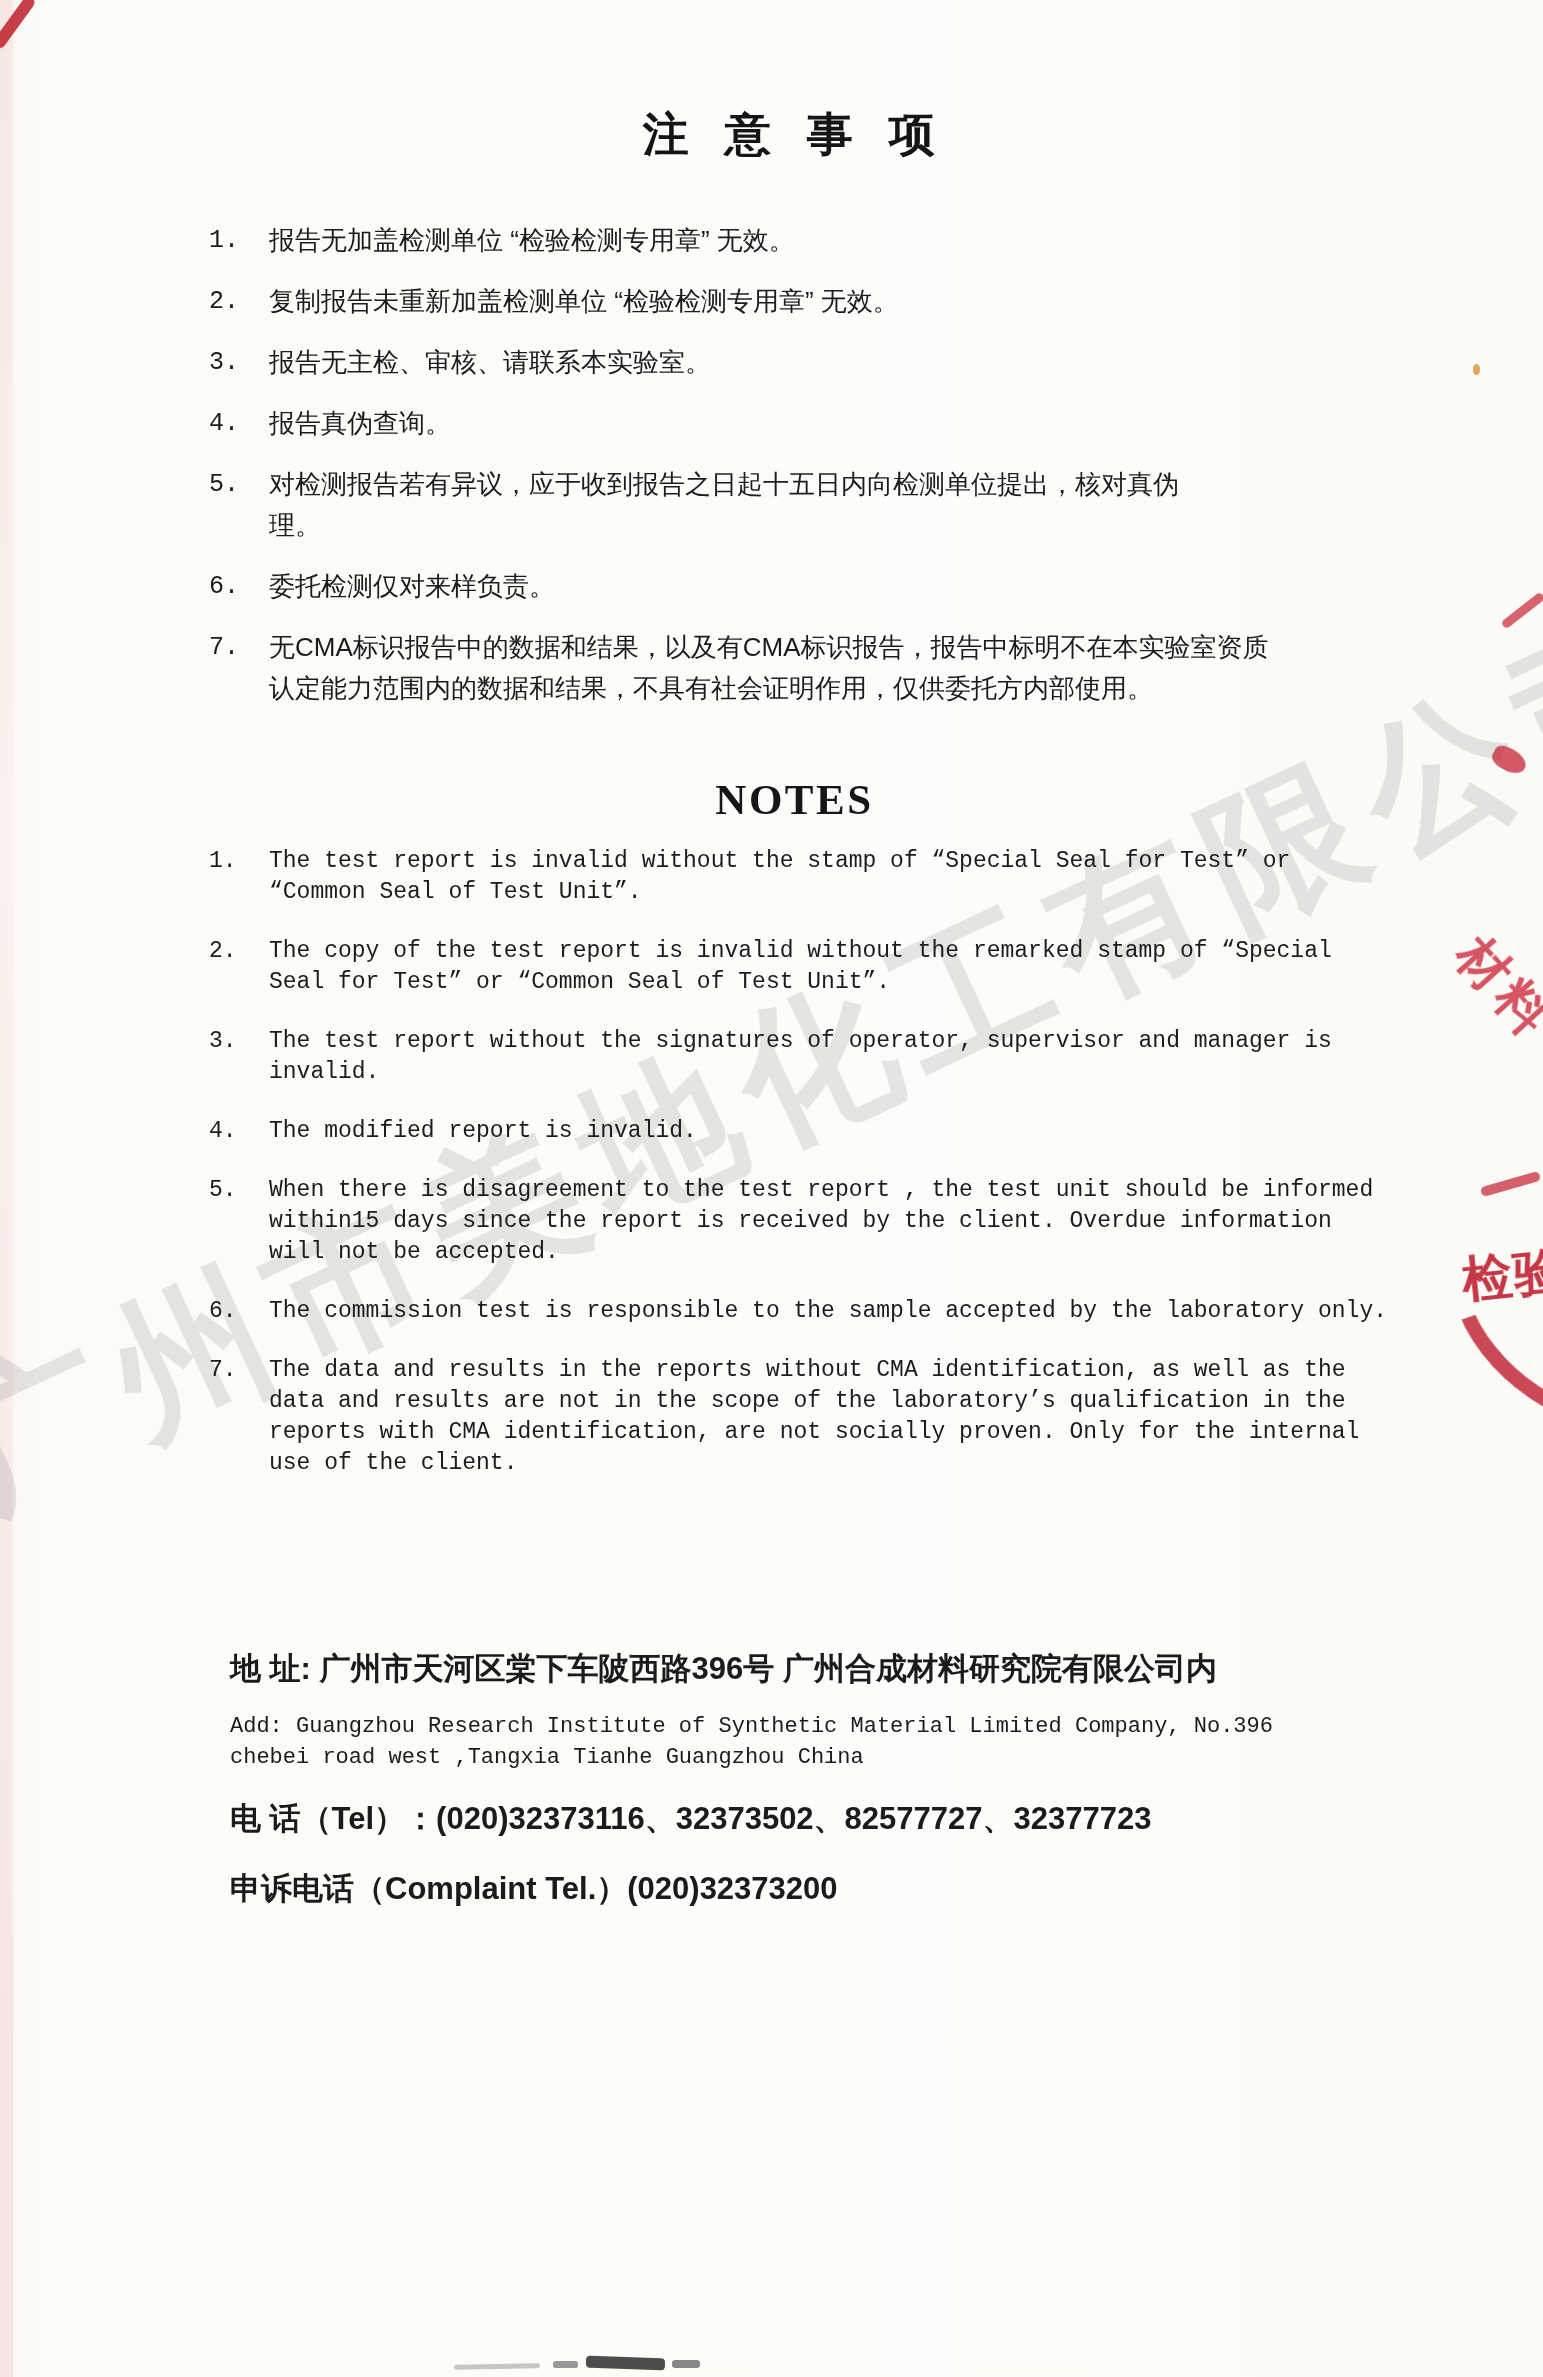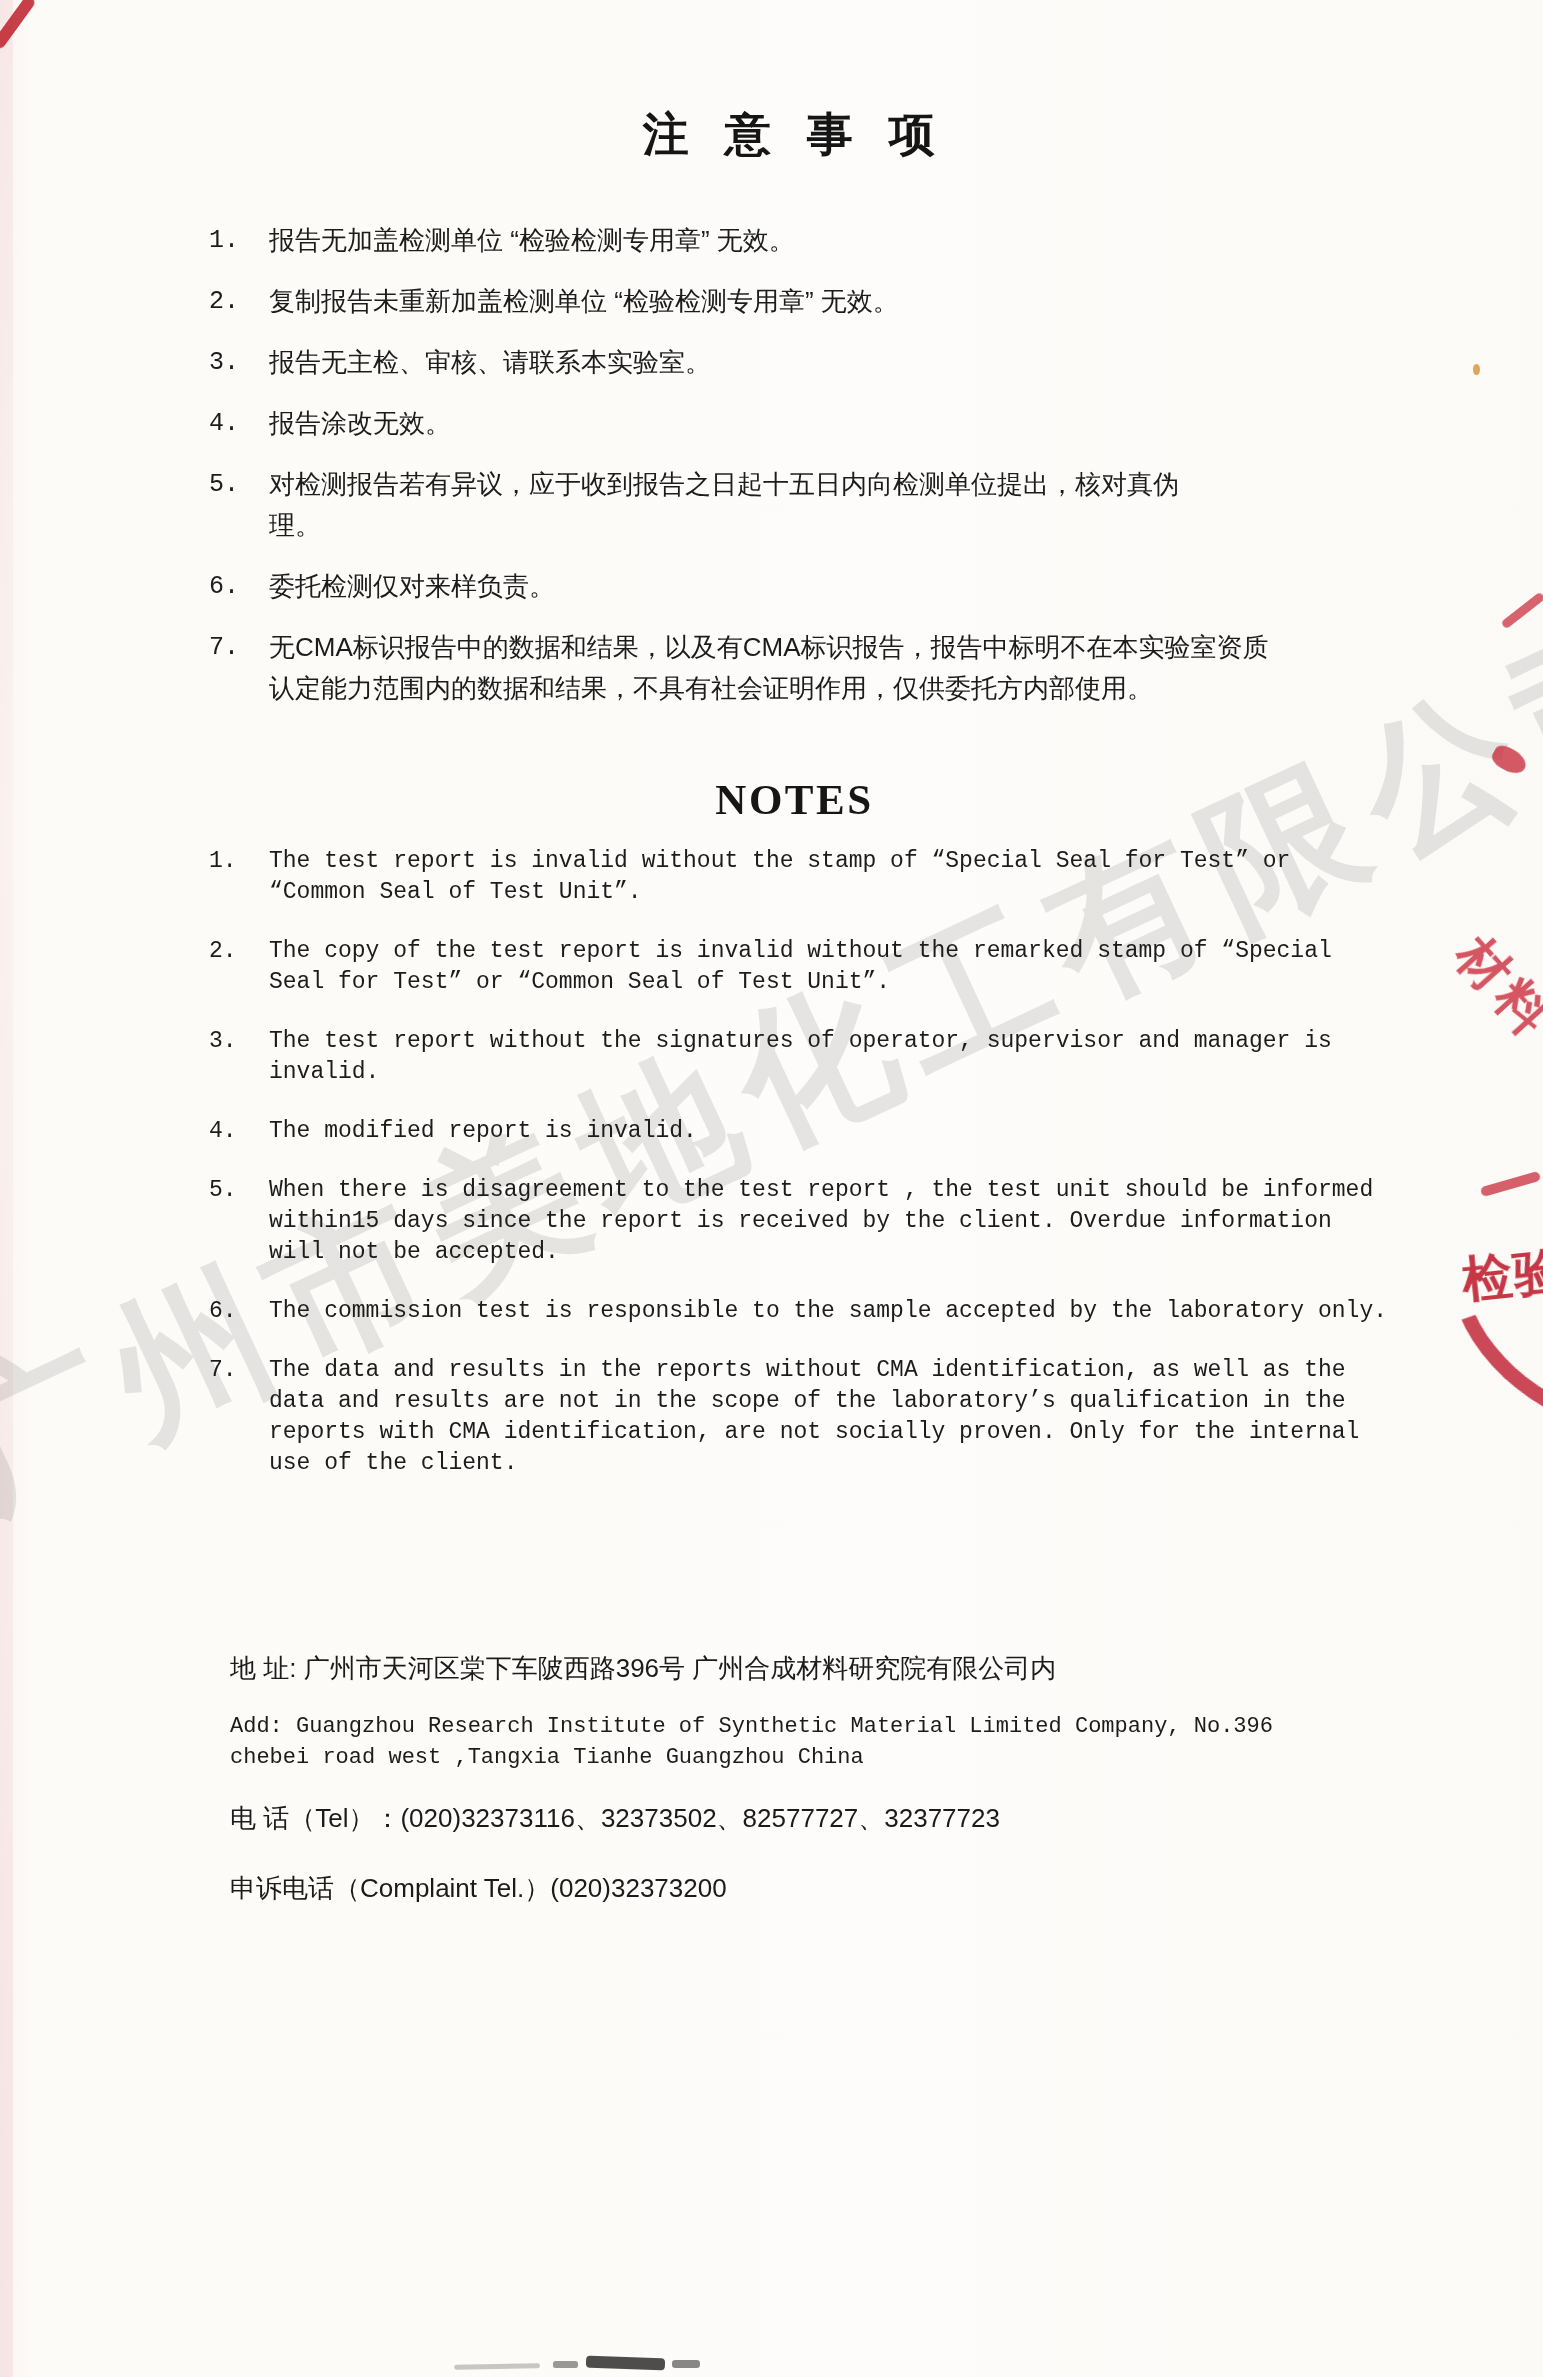--- a/index.html
+++ b/index.html
@@ -119,7 +119,7 @@
     </li>
     <li>
       <span class="num">4.</span>
-      <span class="txt">报告涂改无效。</span>
+      <span class="txt">报告真伪查询。</span>
     </li>
     <li>
       <span class="num">5.</span>

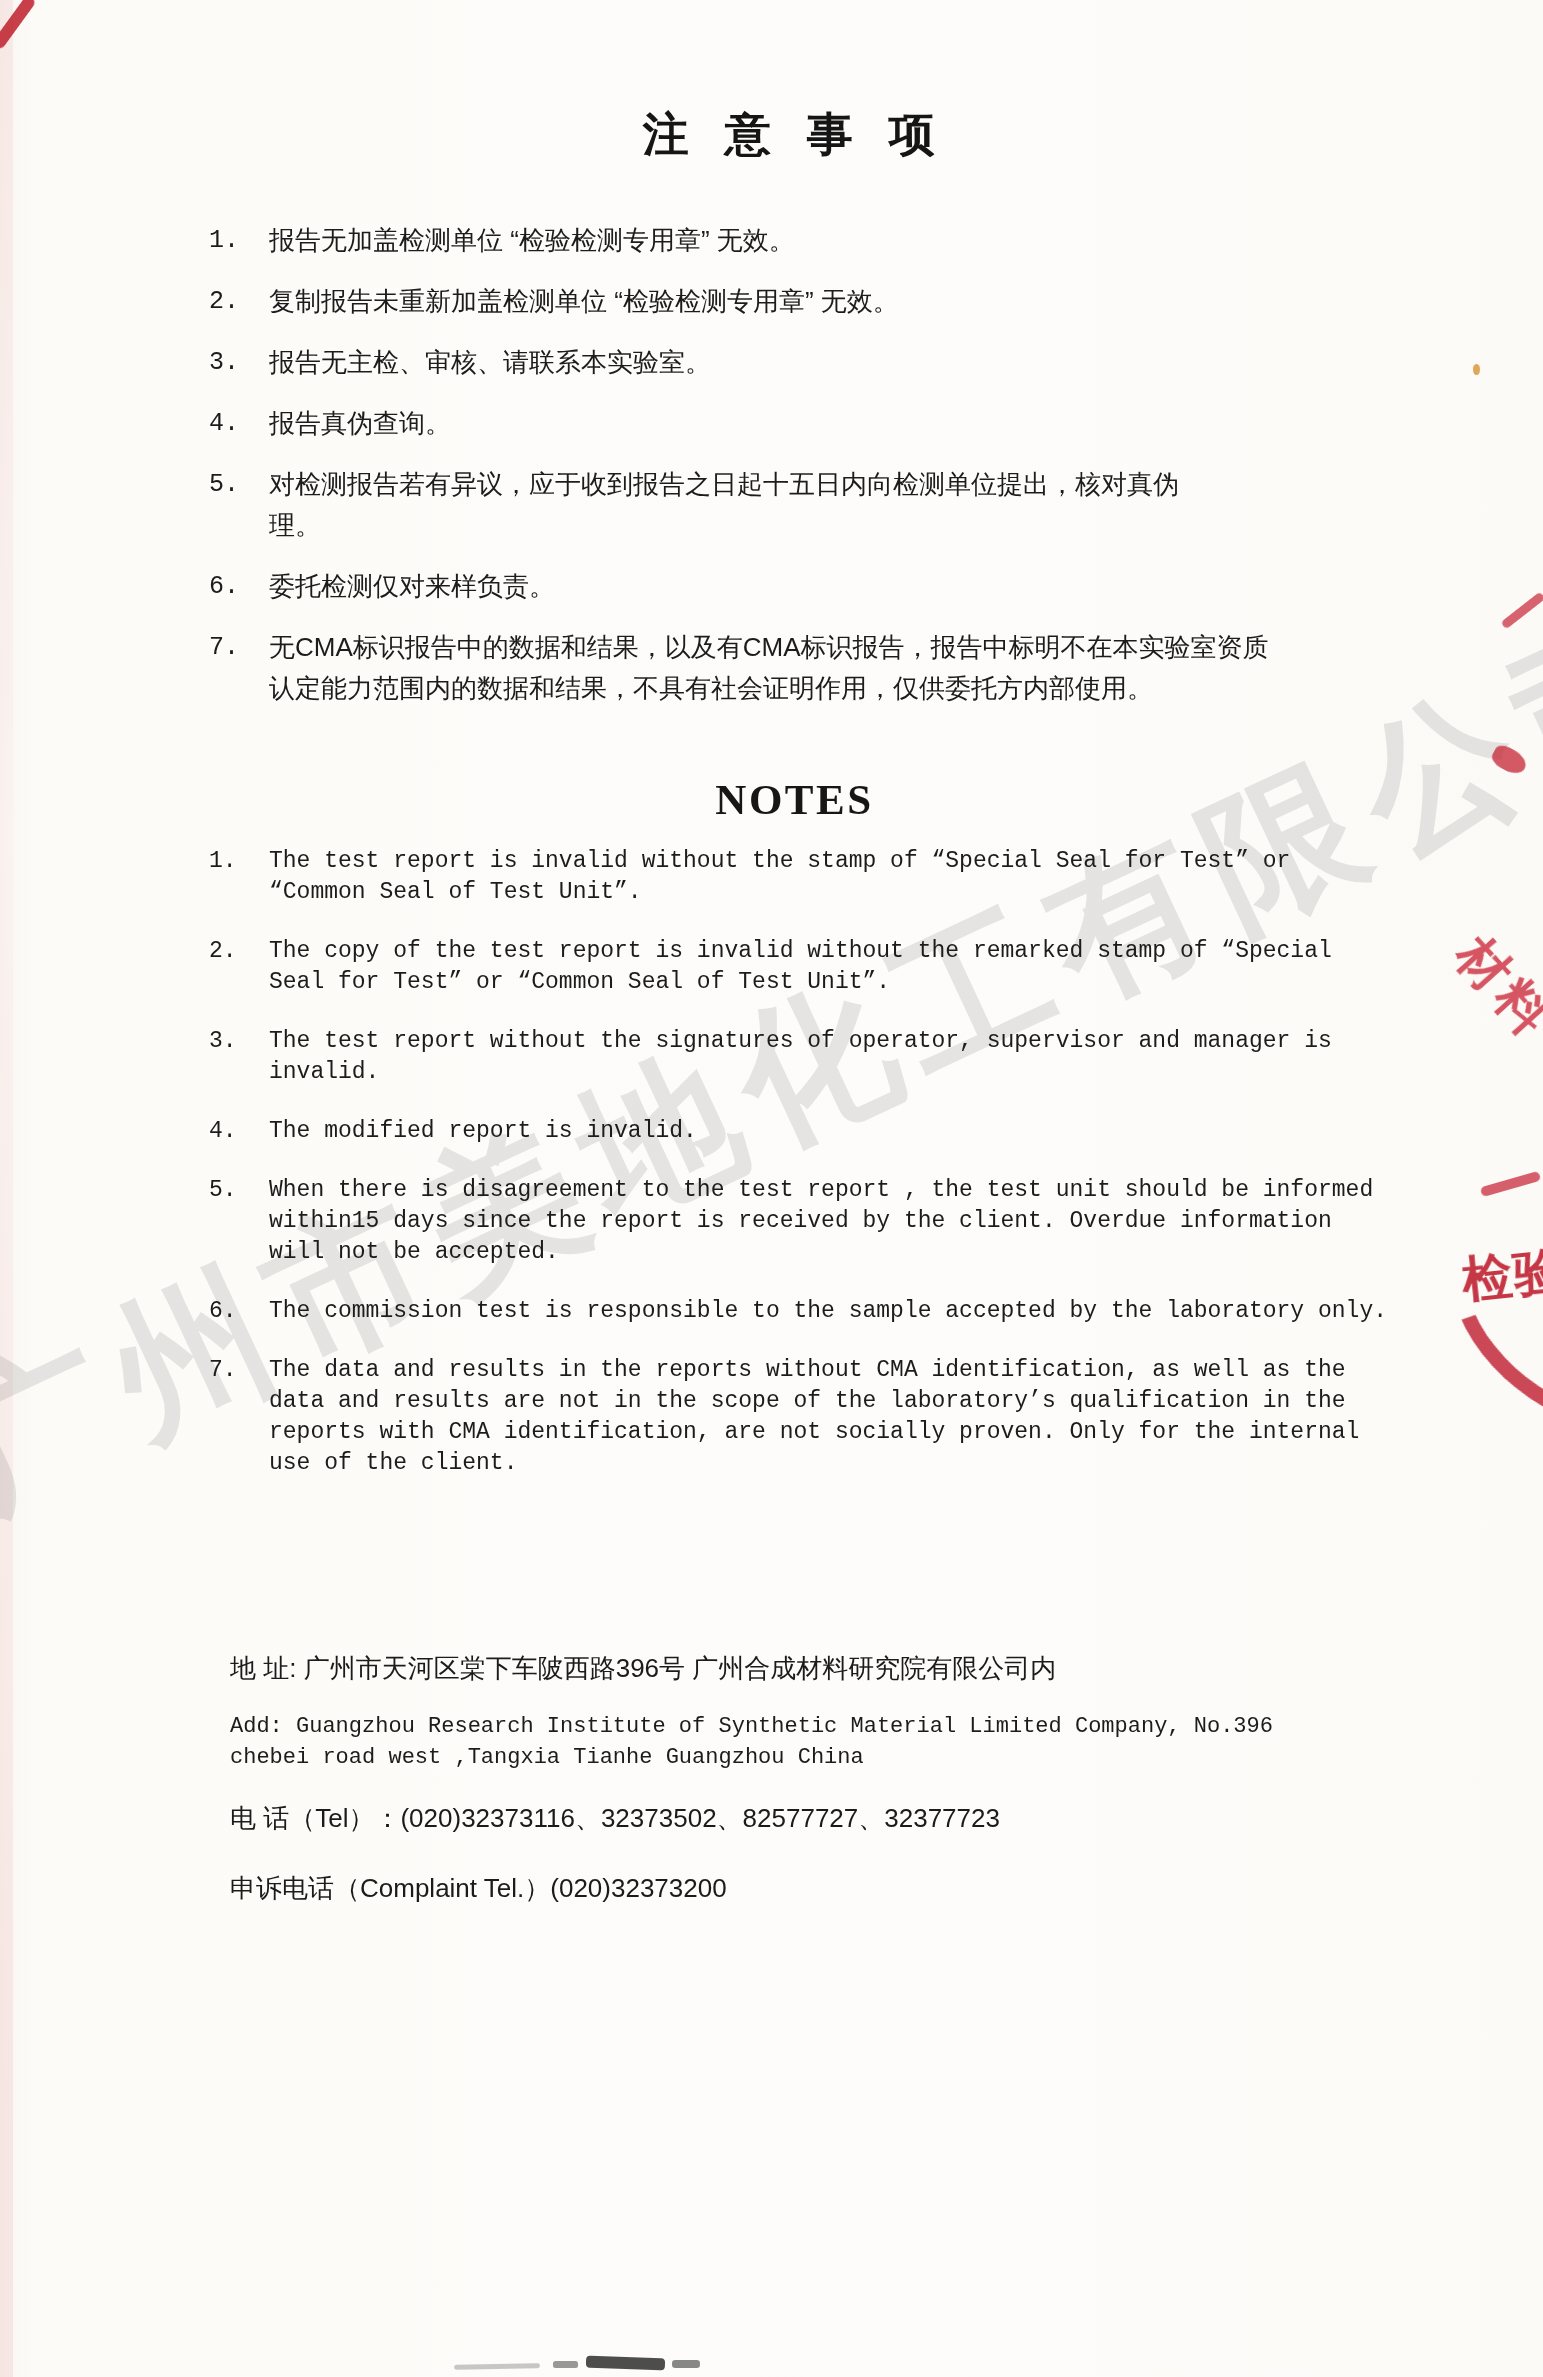--- a/index.html
+++ b/index.html
@@ -51,7 +51,7 @@
   
   .contact{ position:absolute; left:230px; top:1651px; width:1175px; }
   .c-line{ white-space:pre-line; }
-  .c-zh{ font-size:26px; line-height:35px; color:#1b1b1b; }
+  .c-zh{ font-size:31px; line-height:35px; color:#1b1b1b;font-weight:bold; }
   .c-en{ font-family:"Liberation Mono","DejaVu Sans Mono",monospace; font-size:22px; line-height:31px; }
   .mb30{ margin-bottom:25px; } .mb34{ margin-bottom:28px; } .mb40{ margin-bottom:33px; } .mb42{ margin-bottom:35px; }
   .verification{

